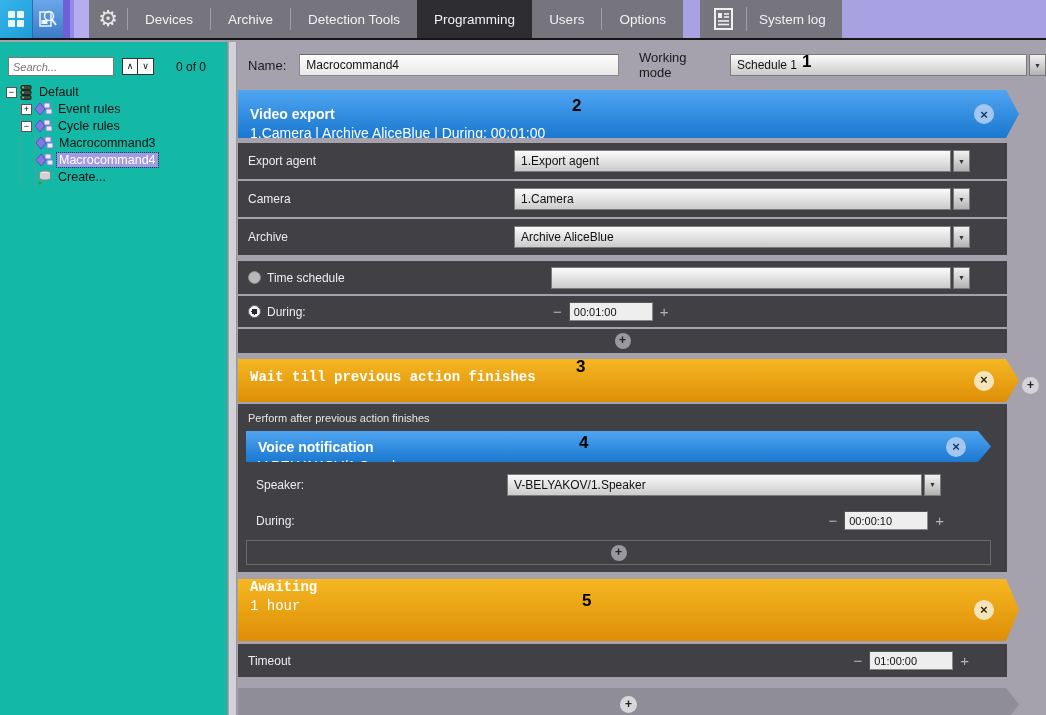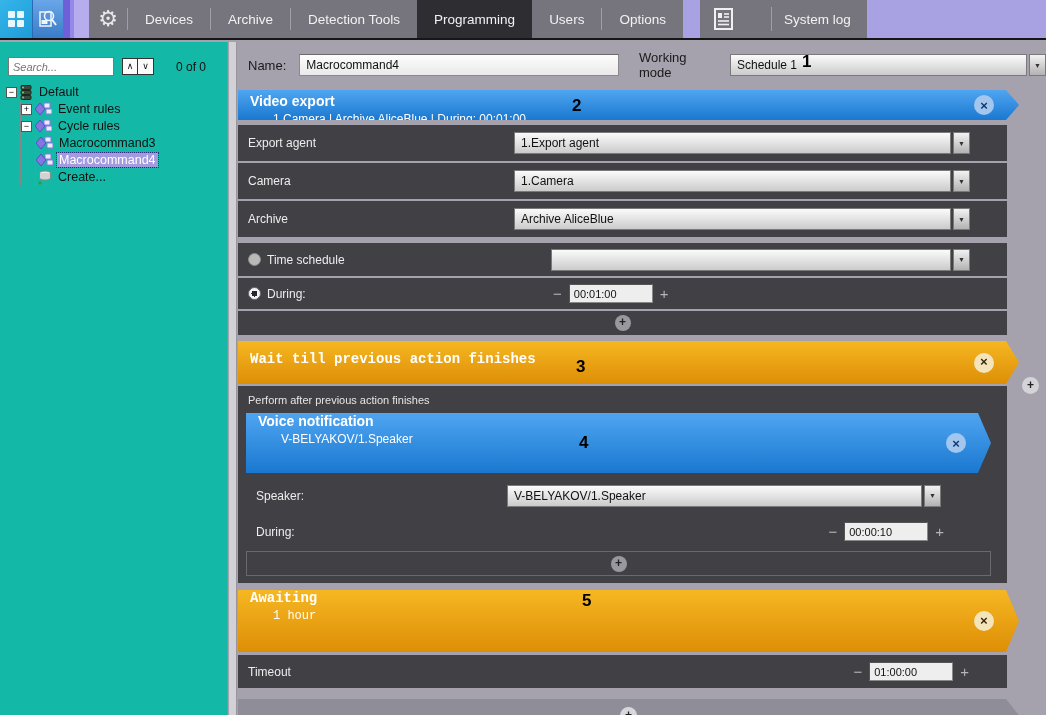--- a/index.html
+++ b/index.html
@@ -28,7 +28,7 @@
   .tab { padding:0 17px; display:flex; align-items:center; color:#f2f2f2; font-size:13.5px; cursor:default; white-space:nowrap; }
   .tab.active { background:#2e2d31; }
   .tb-gap { width:17px; }
-  .tb-syslog { background:#76747c; display:flex; align-items:center; padding:0 16px 0 13px;gap:25px; }
+  .tb-syslog { background:#76747c; display:flex; align-items:center; padding:0 16px 0 13px; }
   .tb-syslog .label { color:#f2f2f2; font-size:13.5px; margin-left:12px; padding-left:12px; border-left:1px solid #a09ea6; height:24px; display:flex; align-items:center; }
   .tb-fill { flex:1; }
 

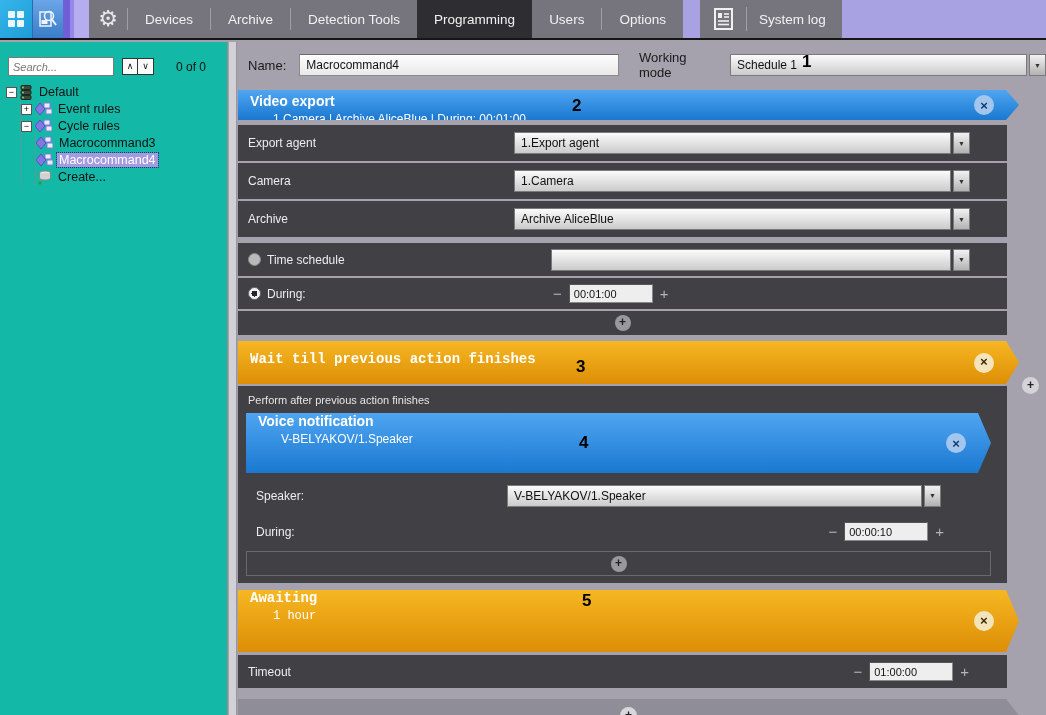--- a/index.html
+++ b/index.html
@@ -254,7 +254,7 @@
   </div>
 
   <div class="group" style="margin-top:8px;">
-    <div class="hdr hdr-arrow hdr-blue" style="height:30px; padding-top:3px;">
+    <div class="hdr hdr-arrow hdr-blue" style="height:48px; padding-top:16px;">
       <div class="hdr-title">Video export</div>
       <div class="hdr-sub">1.Camera | Archive AliceBlue | During: 00:01:00</div>
       <div class="x-btn x-blue">×</div>

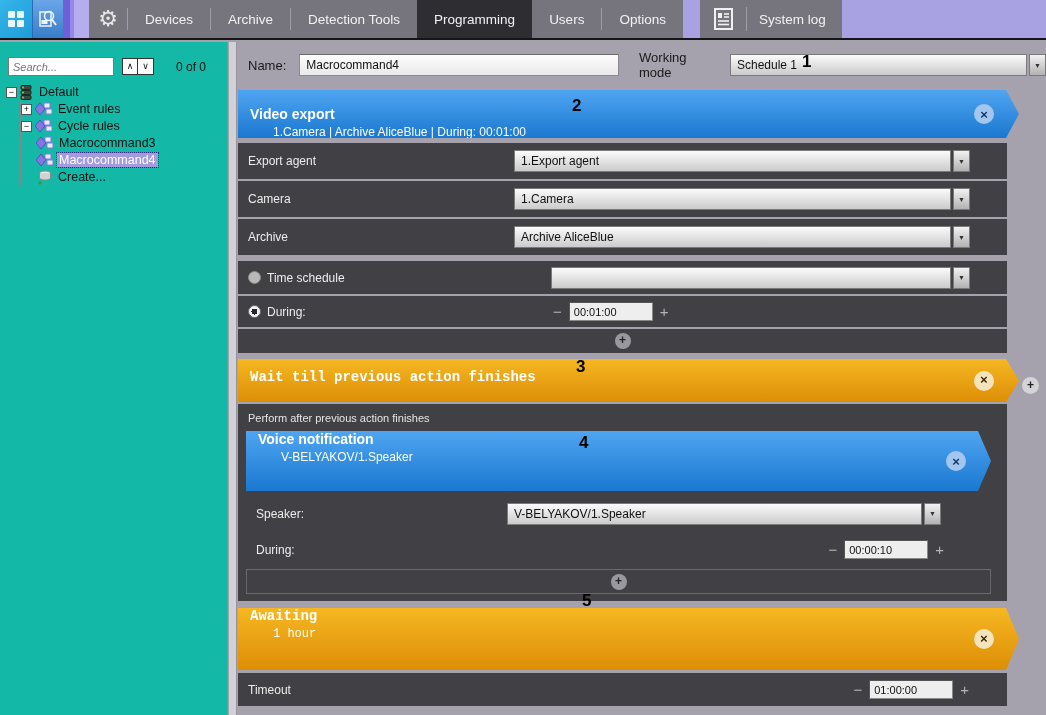--- a/index.html
+++ b/index.html
@@ -71,7 +71,7 @@
   .hdr-blue { background:linear-gradient(#4fa5f1,#1a78d0); }
   .hdr-orange { background:linear-gradient(#f6b722,#dd8e06);font-family:Liberation Mono, monospace; }
   .hdr-title { font-size:14px; font-weight:bold; }
-  .hdr-sub { font-size:12px; margin-top:3px;margin-left:23px; }
+  .hdr-sub { font-size:14px; margin-top:3px; }
   .x-btn { position:absolute; right:25px; top:50%; transform:translateY(-50%); width:20px; height:20px; border-radius:50%; display:flex; align-items:center; justify-content:center; font-size:13px; font-weight:bold; }
   .x-blue { background:#a2c6ee; color:#12386e; }
   .x-orange { background:#f3e4bc; color:#3a2a06; }

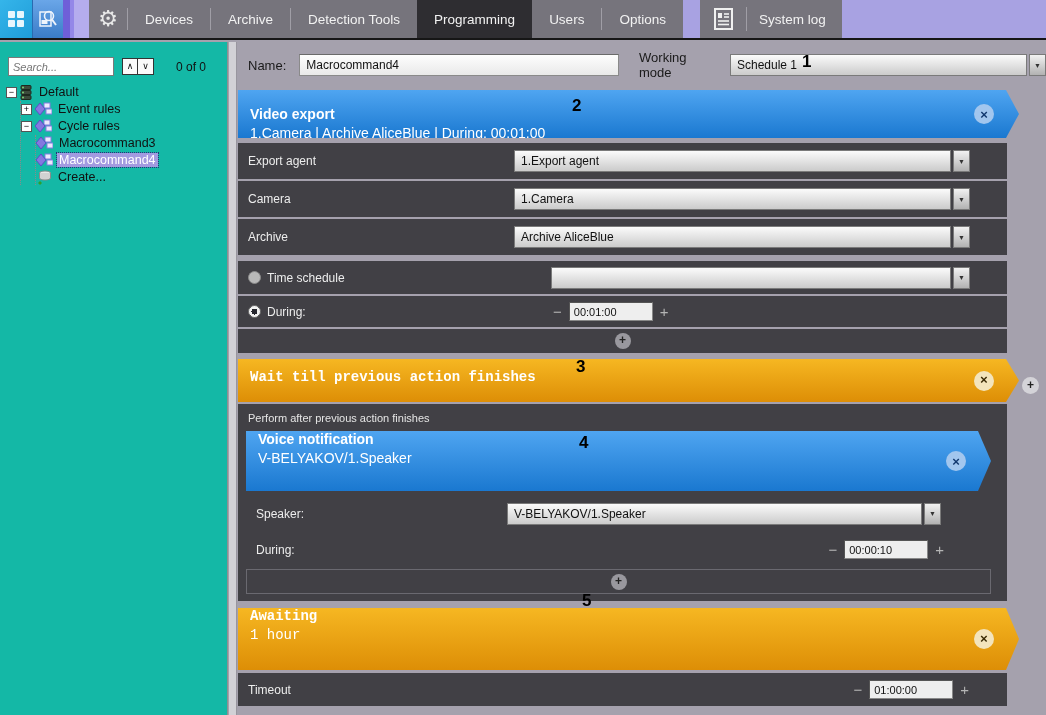--- a/index.html
+++ b/index.html
@@ -317,7 +317,7 @@
       <div class="note-row">Perform after previous action finishes</div>
 
       <div class="voice-panel">
-        <div class="hdr hdr-arrow hdr-blue" style="height:60px; padding-top:0;">
+        <div class="hdr hdr-arrow hdr-blue" style="height:31px; padding-top:8px;">
           <div class="hdr-title">Voice notification</div>
           <div class="hdr-sub">V-BELYAKOV/1.Speaker</div>
           <div class="x-btn x-blue">×</div>

